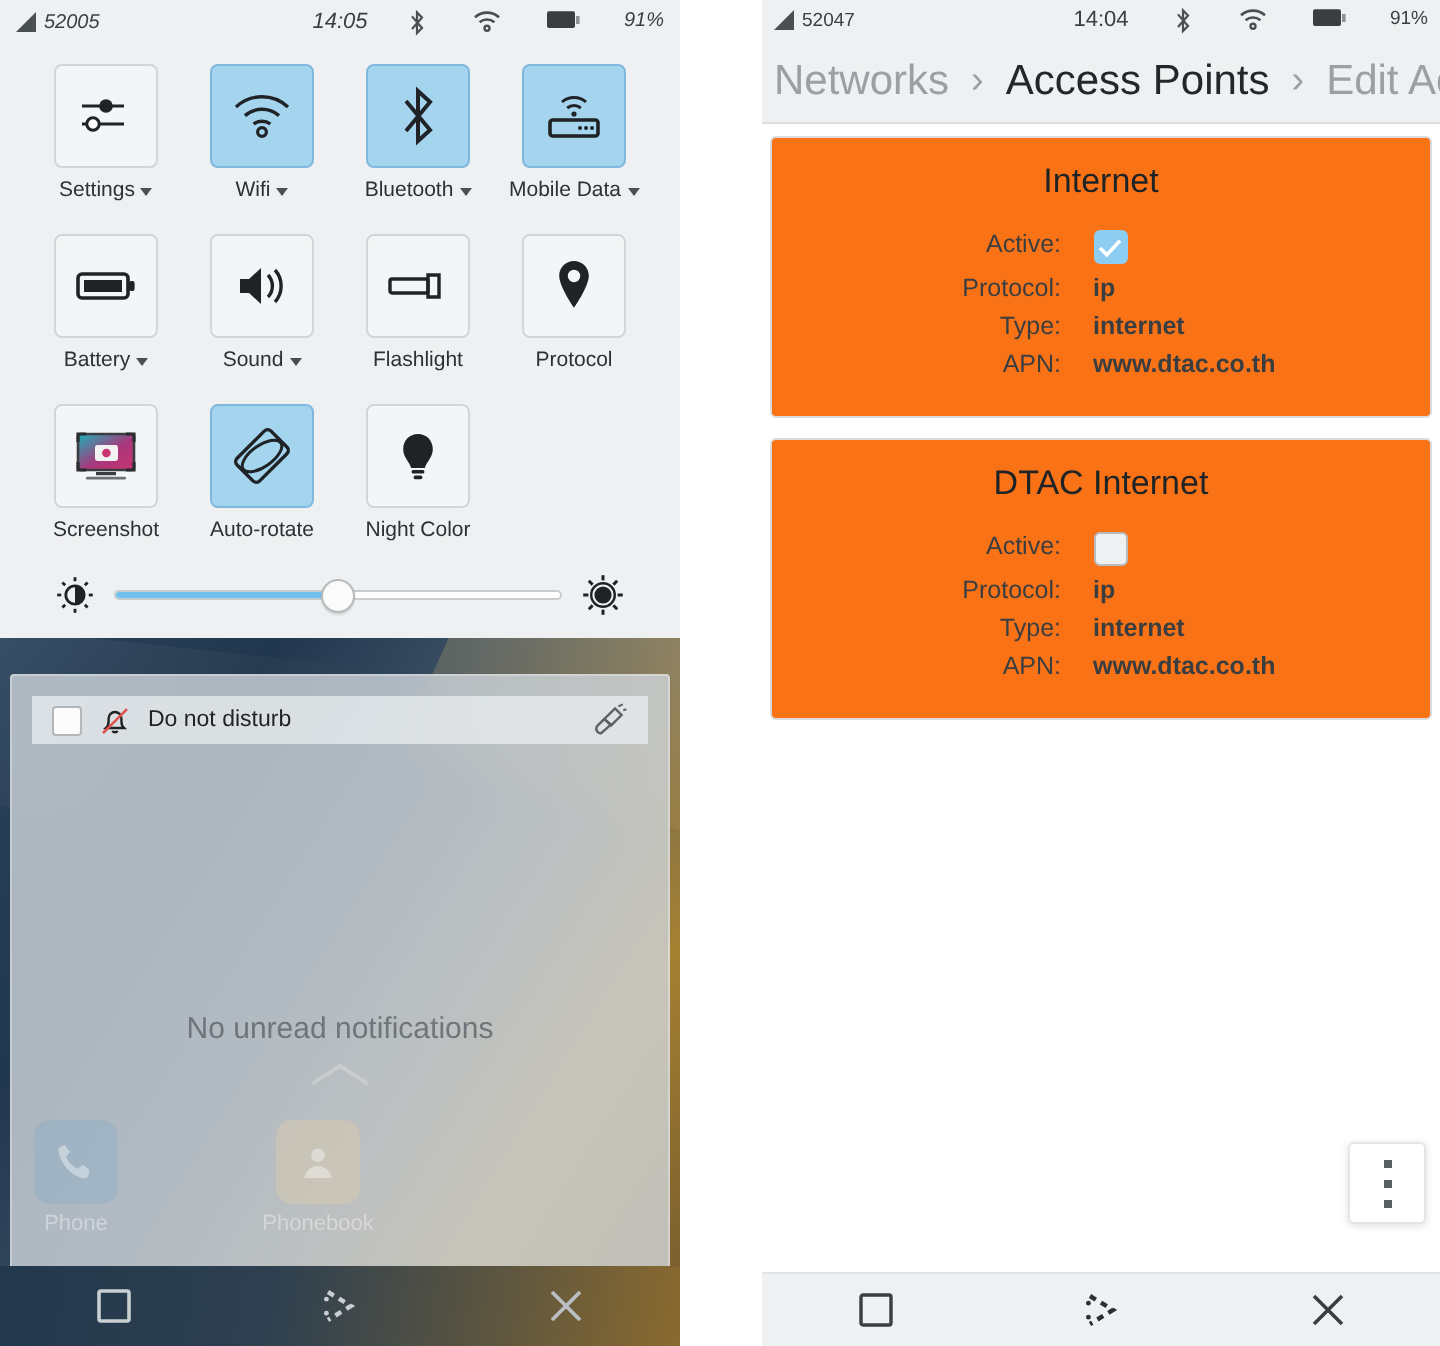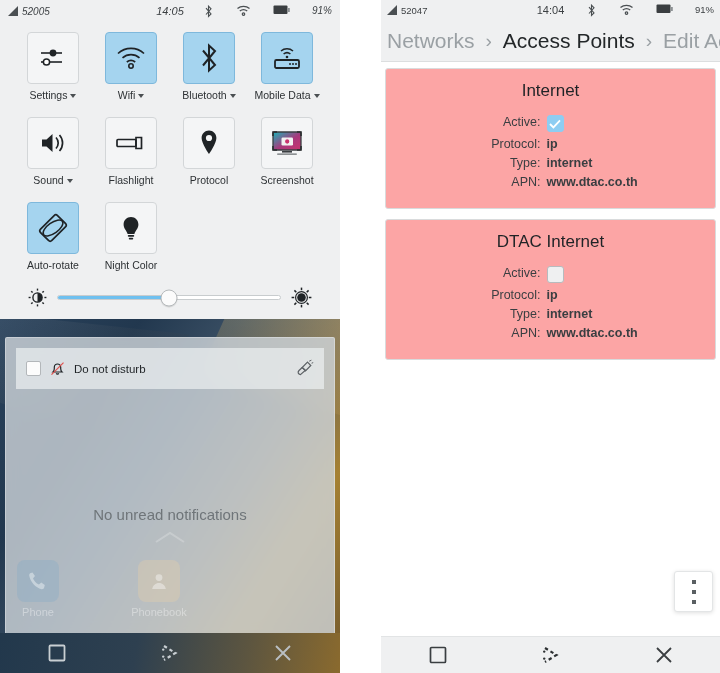--- a/index.html
+++ b/index.html
@@ -172,7 +172,7 @@
 
   .cards { padding: 6px 4px 0 4px; }
   .card {
-    border: 1px solid #d9dbdc; border-radius: 3px; background: #fca5a5;
+    border: 1px solid #d9dbdc; border-radius: 3px; background: #f97316;
     padding: 12px 10px 14px 10px; margin-bottom: 10px;
   }
   .card-title {

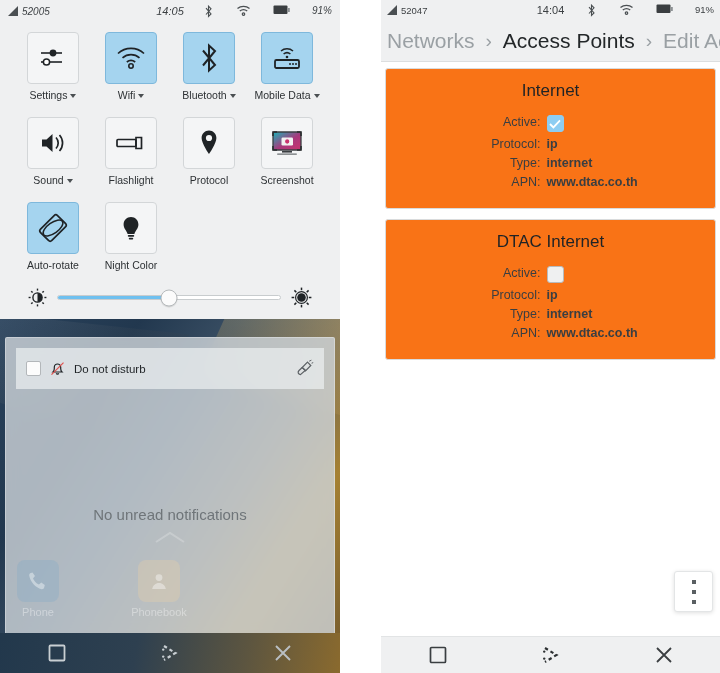--- a/index.html
+++ b/index.html
@@ -180,7 +180,7 @@
   }
   .kv { display: flex; justify-content: center; margin-bottom: 5px; }
   .kv .k {
-    width: 132px; text-align: right; padding-right: 6px;
+    width: 132px; text-align: right; padding-right: 16px;
     font-size: 12.5px; color: #3a3e41;
   }
   .kv .v {

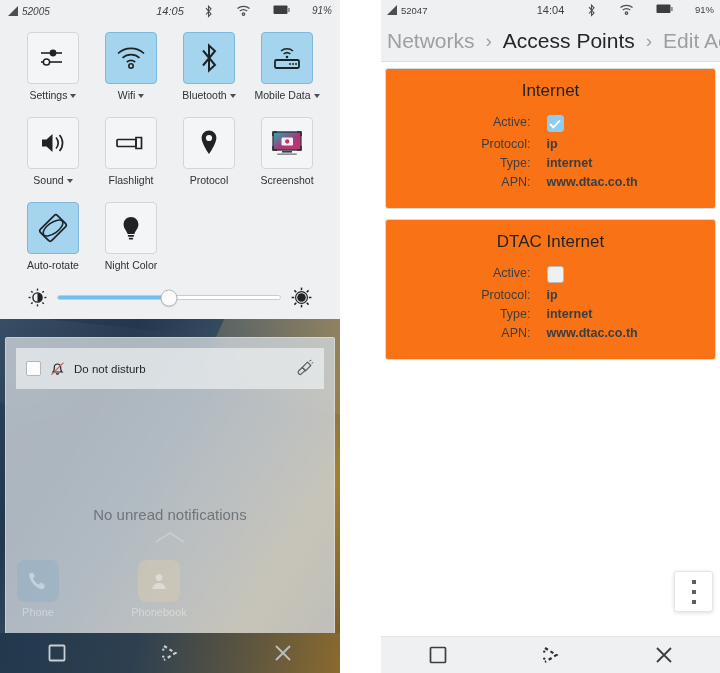--- a/index.html
+++ b/index.html
@@ -303,6 +303,19 @@
         </div>
       </div>
 
+      <div class="tile-wrap">
+        <div class="tile">
+          <svg class="ico" width="32" height="20" viewBox="0 0 32 20">
+            <rect x="2" y="4" width="25" height="12" rx="2" fill="none" stroke="#1f2326" stroke-width="1.8"></rect>
+            <rect x="5" y="7" width="19" height="6" fill="#1f2326"></rect>
+            <rect x="27.5" y="7.5" width="2.8" height="5" rx="1" fill="#1f2326"></rect>
+          </svg>
+        </div>
+        <div class="tile-label">
+          <span>Battery</span>
+          <i class="caret-dot"></i>
+        </div>
+      </div>
 
       <div class="tile-wrap">
         <div class="tile">

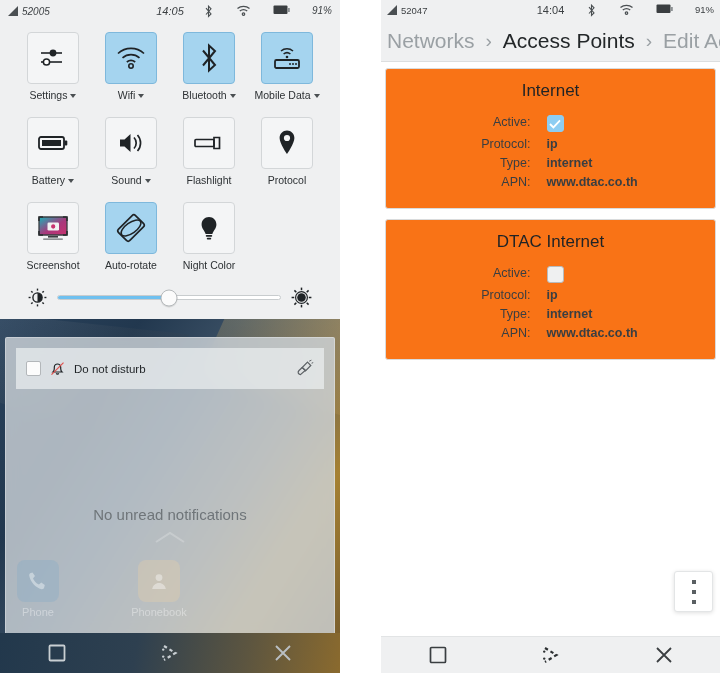--- a/index.html
+++ b/index.html
@@ -113,7 +113,7 @@
     overflow: hidden;
   }
   .dnd-row {
-    margin: 10px 10px 0 10px; height: 41px;
+    margin: 10px 10px 0 10px; height: 24px;
     background: rgba(236,238,240,.72);
     display: flex; align-items: center; padding: 0 10px; gap: 8px;
   }

